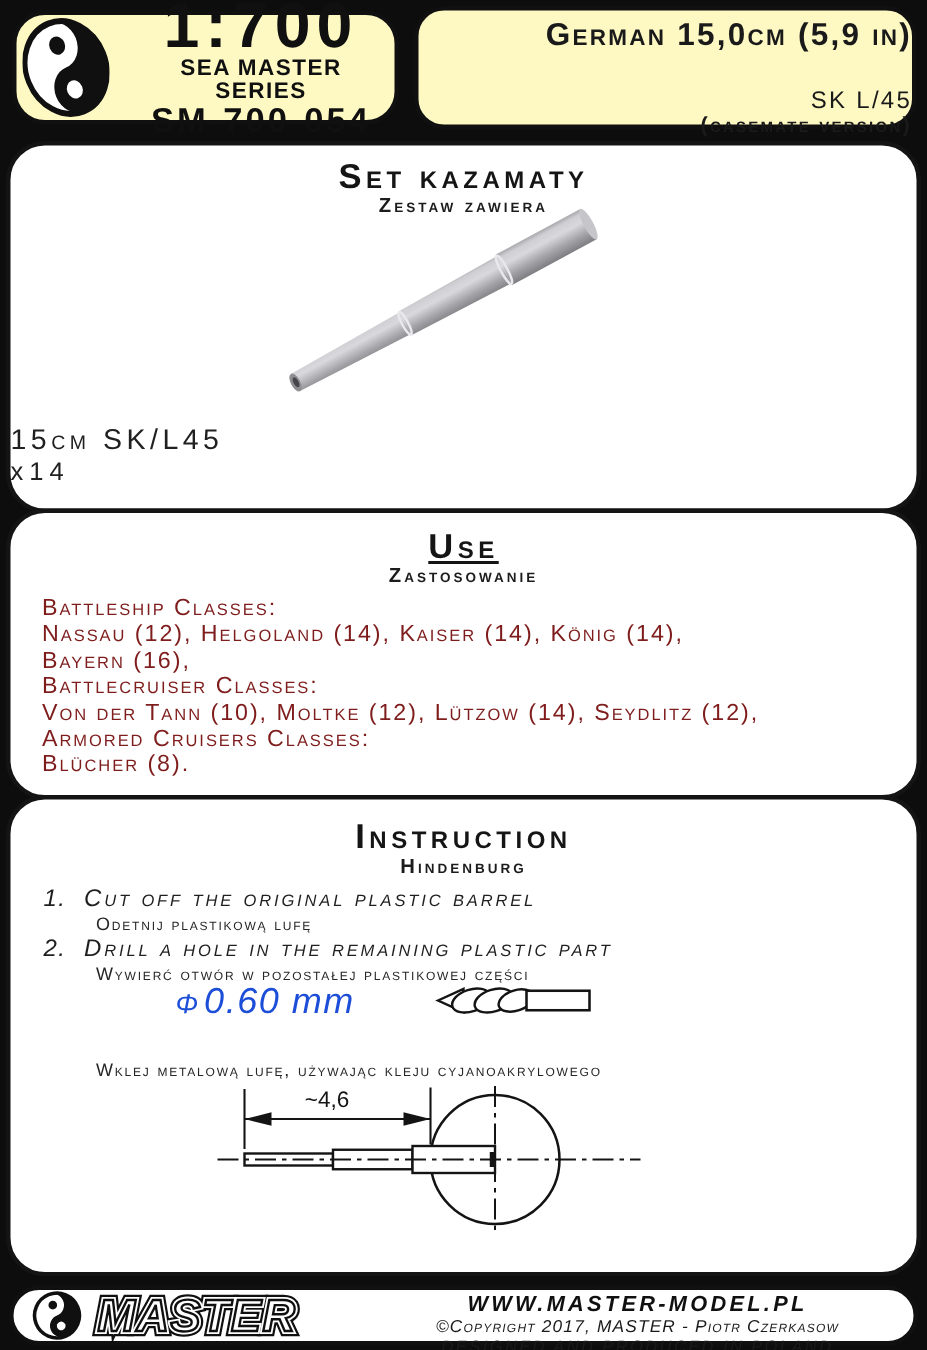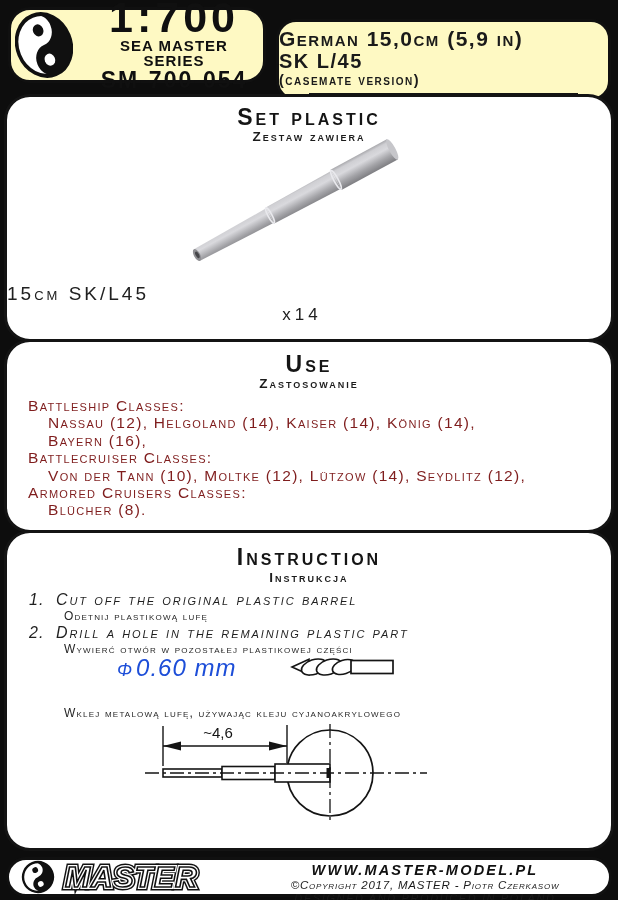--- a/index.html
+++ b/index.html
@@ -29,7 +29,7 @@
   #hdr{position:absolute;top:0;left:0;width:618px;height:94px;background:#0d0d0d;}
   .hbox{position:absolute;background:#fef9c3;border:3px solid #101010;box-sizing:border-box;gap:20px;}
   #hbox-left{left:8px;top:7px;width:258px;height:76px;border-radius:22px;display:flex;align-items:center;}
-  #hbox-right{left:276px;top:19px;width:335px;height:82px;border-radius:20px;text-align:left;padding-top:6px;}
+  #hbox-right{left:276px;top:4px;width:335px;height:82px;border-radius:20px;text-align:right;padding-top:6px;}
   #hbox-left .ltext{flex:1;text-align:center;padding-right:8px;}
   .scale{font-size:43px;font-weight:bold;letter-spacing:4px;line-height:0.92;color:#101010;}
   .series{font-size:15px;font-weight:bold;letter-spacing:1px;line-height:1.05;color:#101010;}

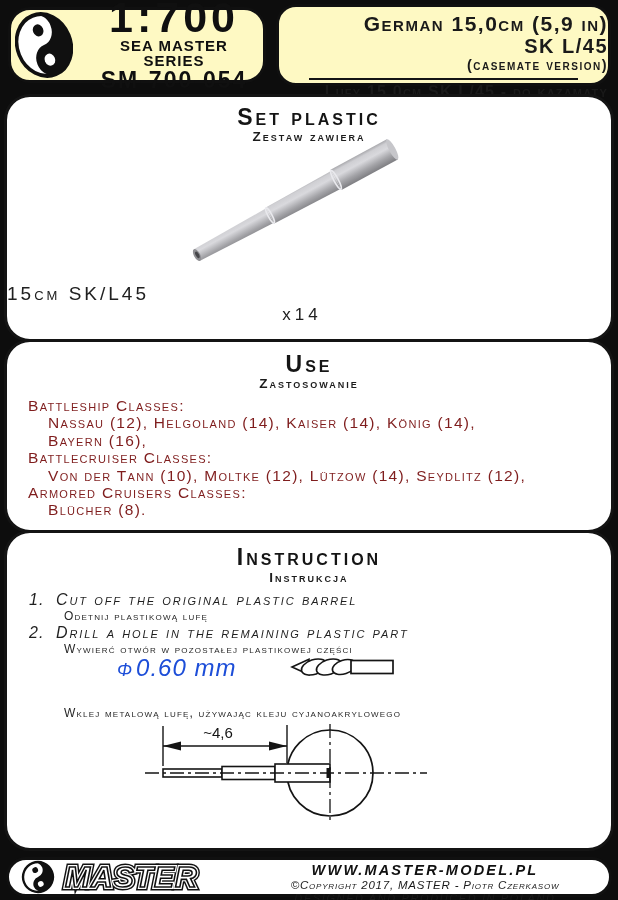--- a/index.html
+++ b/index.html
@@ -35,7 +35,7 @@
   .series{font-size:15px;font-weight:bold;letter-spacing:1px;line-height:1.05;color:#101010;}
   .pcode{font-size:23px;font-weight:bold;letter-spacing:2px;line-height:1.0;color:#101010;}
   .ptitle1{font-size:21px;font-weight:bold;font-variant:small-caps;letter-spacing:1.5px;line-height:1.05;}
-  .ptitle2{font-size:20px;font-weight:bold;letter-spacing:1.5px;line-height:1.15;}
+  .ptitle2{font-size:16px;font-weight:normal;letter-spacing:1.5px;line-height:1.15;margin-top:24px;}
   .ptitle3{font-size:14.5px;font-weight:bold;font-variant:small-caps;letter-spacing:1.5px;line-height:1.1;}
   .pdiv{width:82%;height:2px;background:#141414;margin:4px auto 3px auto;}
   .psub{font-size:16px;font-weight:bold;font-variant:small-caps;letter-spacing:1.2px;line-height:1.1;}

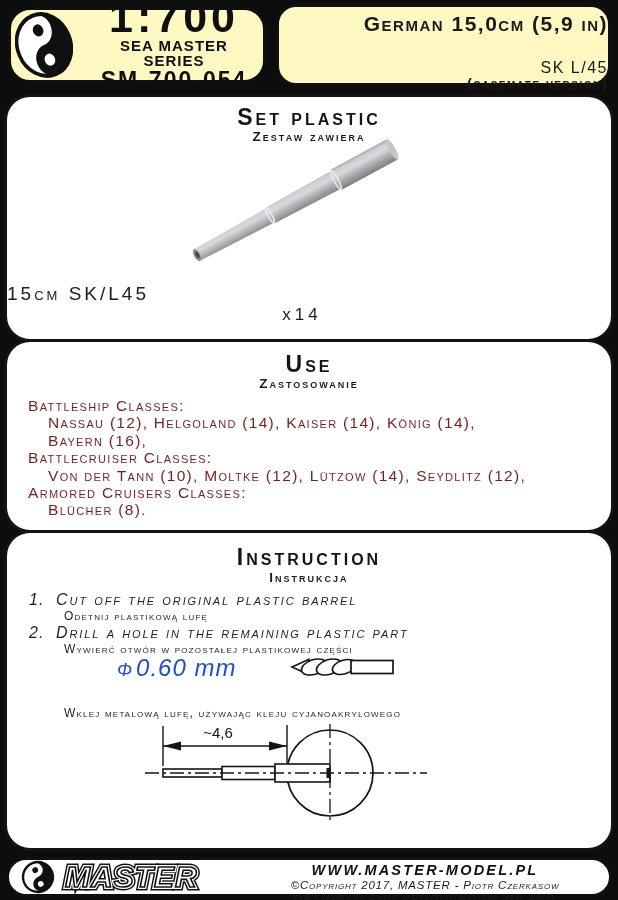--- a/index.html
+++ b/index.html
@@ -99,7 +99,7 @@
 </div>
 
 <div id="panel-set" class="panel">
-  <div class="h-en" style="top:9px;">Set plastic</div>
+  <div class="h-en" style="top:9px;">Set kazamaty</div>
   <div class="h-pl" style="top:33px;">Zestaw zawiera</div>
 
   <svg width="602" height="242" viewBox="0 0 602 242" style="position:absolute;left:0;top:0;">

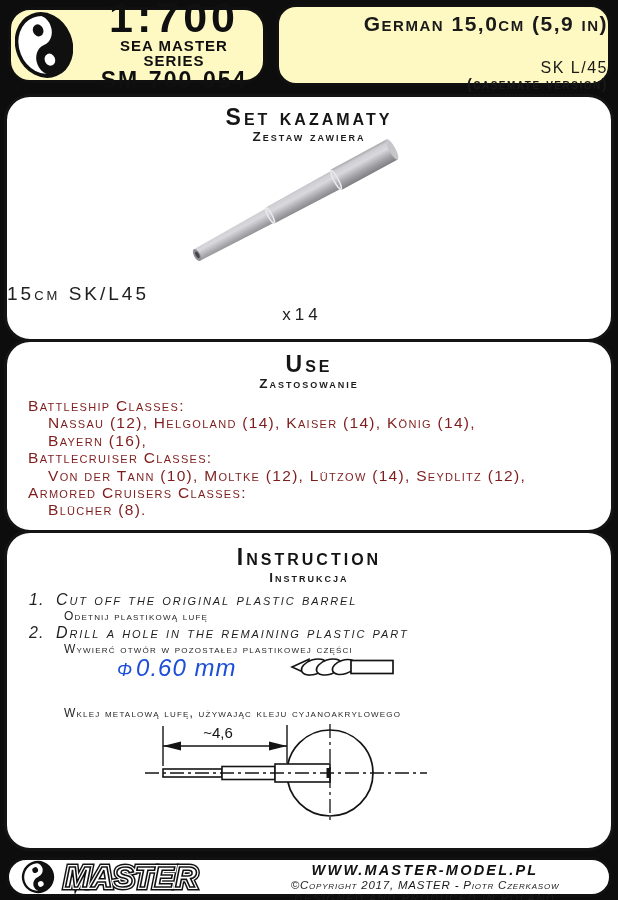--- a/index.html
+++ b/index.html
@@ -42,7 +42,7 @@
   
   .item-name{position:absolute;left:0;right:14px;top:186px;
     font-variant:small-caps;font-size:19px;letter-spacing:3px;color:#202020;}
-  .item-qty{position:absolute;left:0;right:14px;top:208px;text-align:center;
+  .item-qty{position:absolute;left:0;right:14px;top:208px;
     font-size:17px;letter-spacing:4px;color:#202020;}
   
   #use-lines{position:absolute;left:0;right:0;top:55px;}

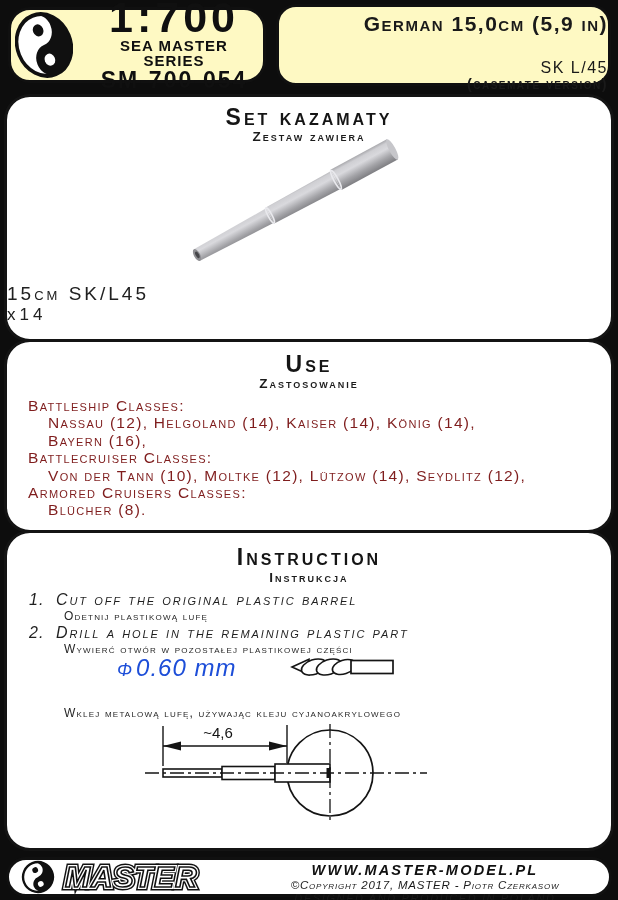--- a/index.html
+++ b/index.html
@@ -129,7 +129,7 @@
 </div>
 
 <div id="panel-use" class="panel">
-  <div class="h-en" style="top:11px;">Use</div>
+  <div class="h-en" style="top:11px;text-decoration:underline;">Use</div>
   <div class="h-pl" style="top:35px;">Zastosowanie</div>
   <div id="use-lines">
     <div class="use-line">Battleship Classes:</div>

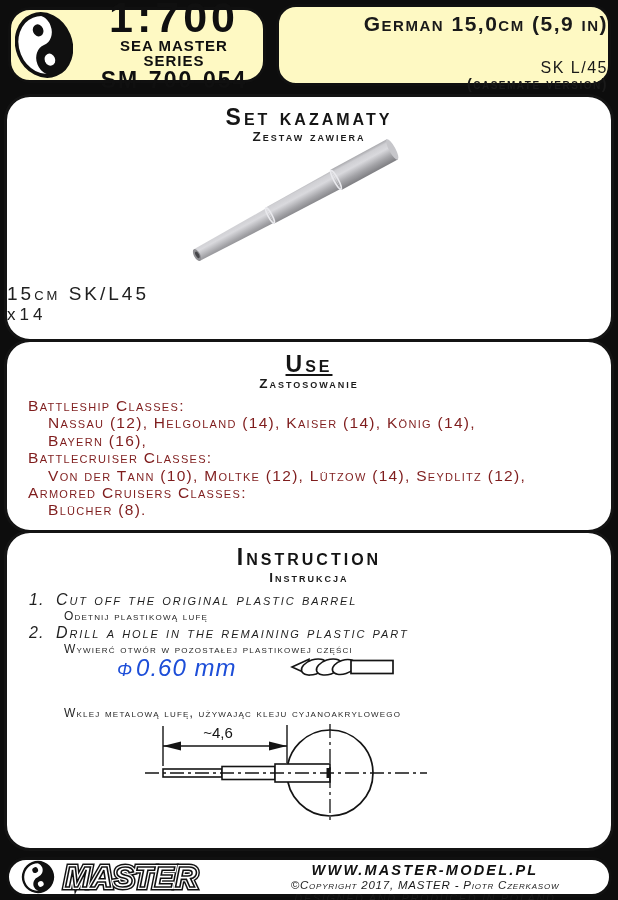--- a/index.html
+++ b/index.html
@@ -50,7 +50,7 @@
     padding-left:21px;font-variant:small-caps;font-size:15.5px;
     letter-spacing:1.3px;line-height:17.4px;white-space:nowrap;color:#7f1d1d;
   }
-  .use-line.indent{margin-left:20px;}
+  .use-line.indent{}
   
   .step-en{position:absolute;left:22px;white-space:nowrap;color:#1f1f1f;
     font-variant:small-caps;font-size:16px;letter-spacing:1.9px;font-style:italic;}

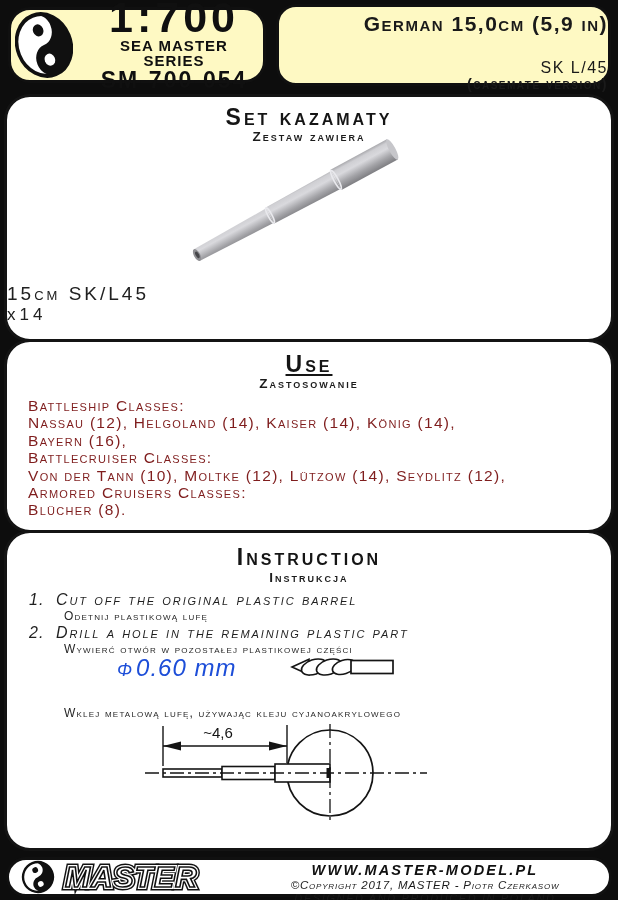--- a/index.html
+++ b/index.html
@@ -144,7 +144,7 @@
 
 <div id="panel-instr" class="panel">
   <div class="h-en" style="top:13px;">Instruction</div>
-  <div class="h-pl" style="top:38px;">Instrukcja</div>
+  <div class="h-pl" style="top:38px;">Hindenburg</div>
 
   <div class="step-en" style="top:58px;">
     <span class="num">1.</span><span>Cut off the original plastic barrel</span>

